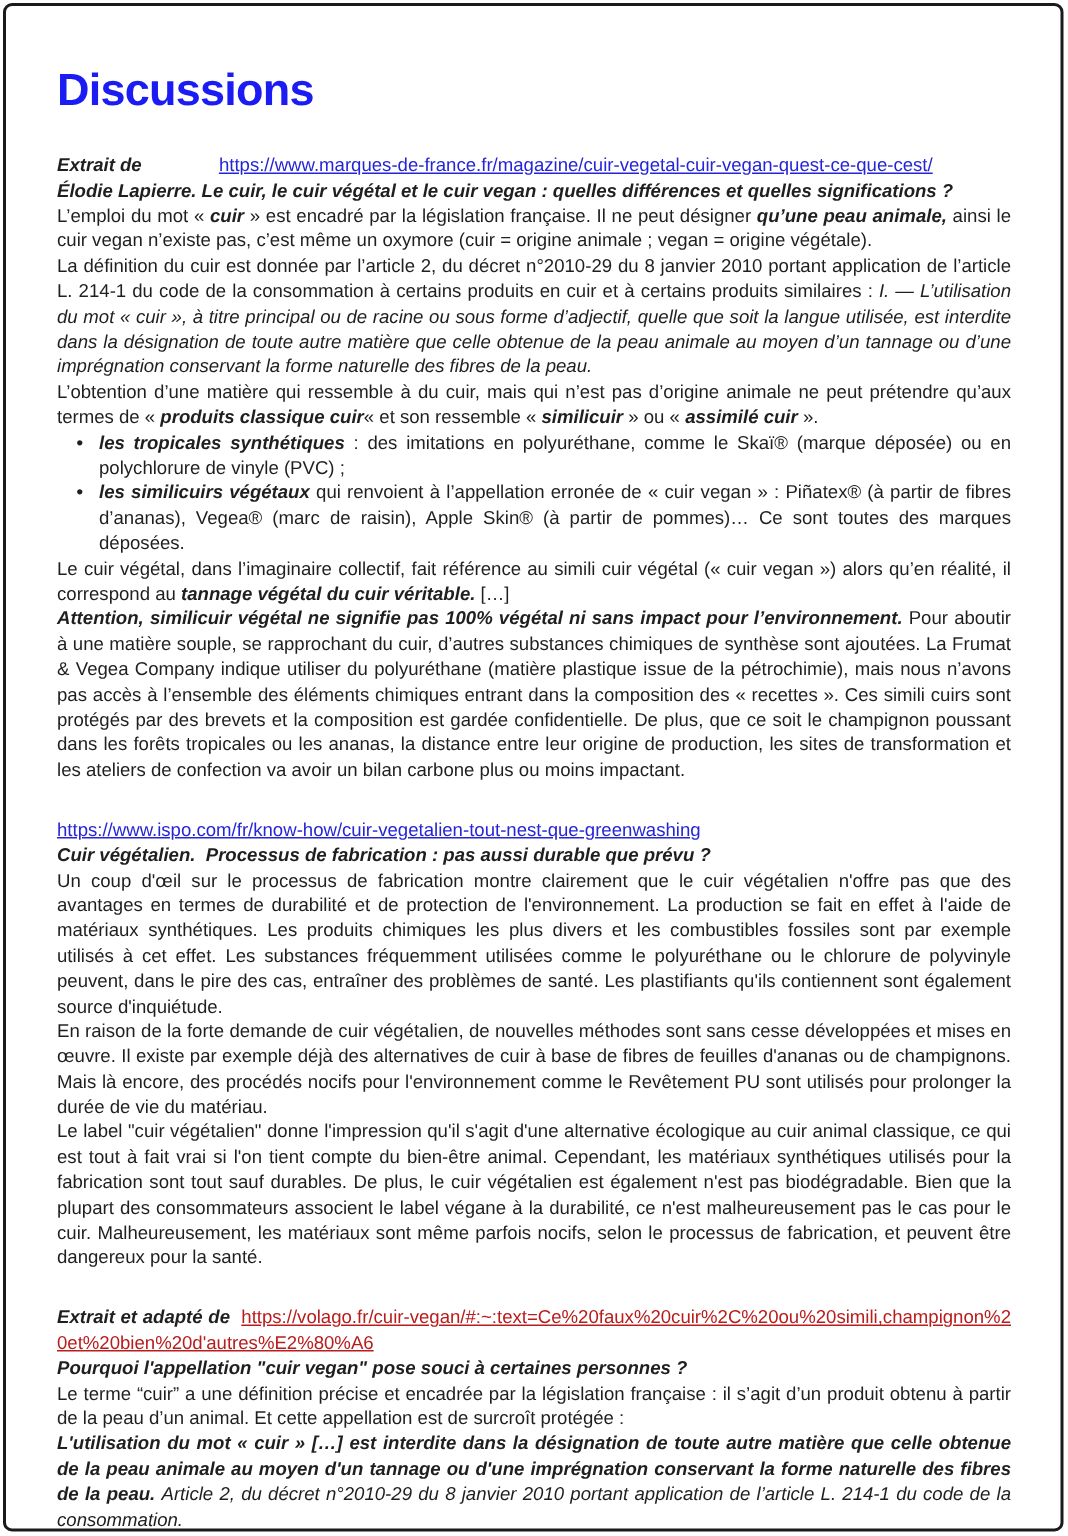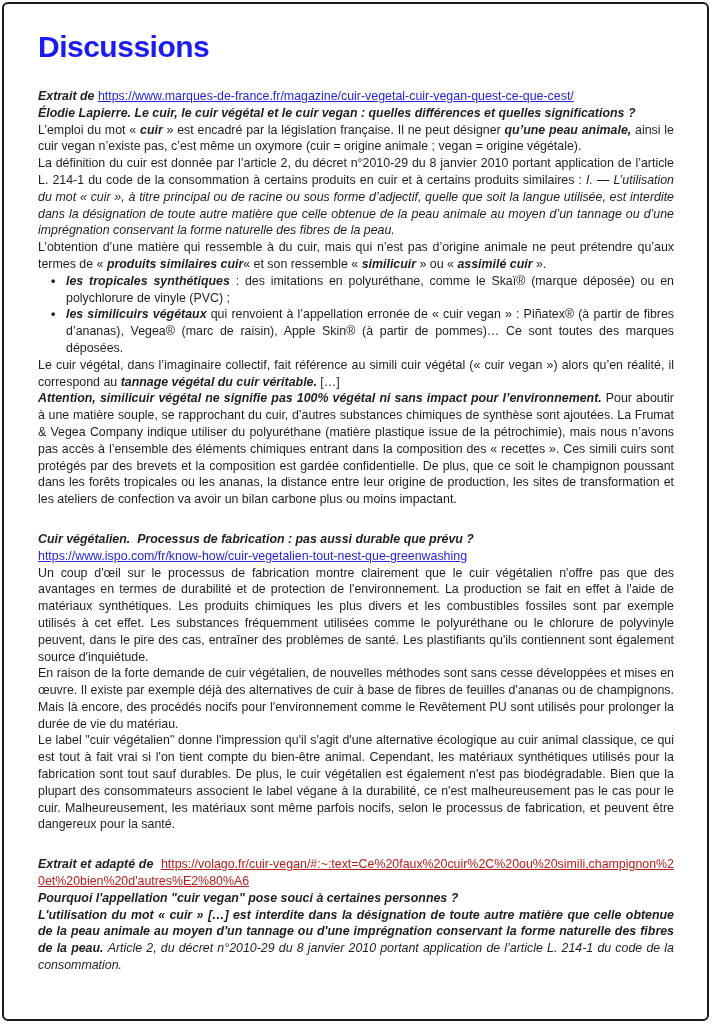--- a/index.html
+++ b/index.html
@@ -15,7 +15,7 @@
     border-radius: 6px;
     background: #ffffff;
     box-sizing: border-box;
-    padding: 26px 33px 10px 34px;
+    padding: 40px 33px 10px 34px;
     overflow: hidden;
   }
   .doc-title {

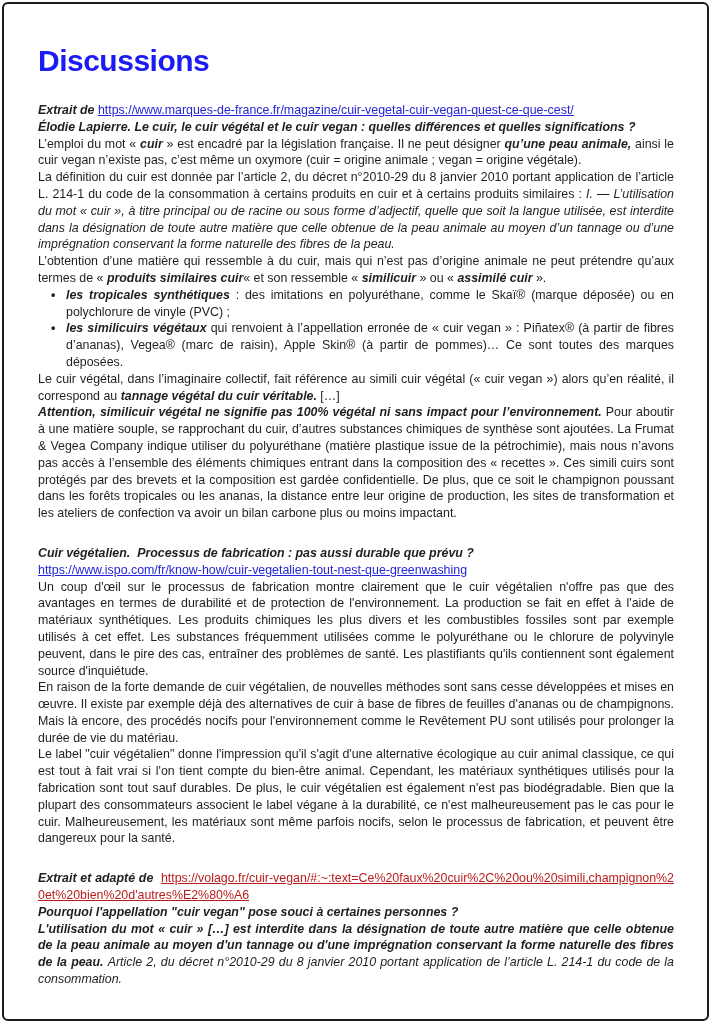--- a/index.html
+++ b/index.html
@@ -59,7 +59,7 @@
 <div class="page" style="border-color: rgb(26, 26, 26);">
   <h1 class="doc-title" style="color: rgb(27, 27, 243);">Discussions</h1>
   <div class="body-text">
-      <p class="para paragraph"><span class="b">Extrait de </span><a href="#" class="link" style="color: rgb(37, 37, 216);">https://www.marques-de-france.fr/magazine/cuir-vegetal-cuir-vegan-quest-ce-que-cest/</a></p>
+      <p class="para paragraph"><span class="b">Extrait de </span><a href="#" class="link" style="color: rgb(37, 37, 216); margin-left: 48px;">https://www.marques-de-france.fr/magazine/cuir-vegetal-cuir-vegan-quest-ce-que-cest/</a></p>
       <p class="para paragraph"><span class="b">Élodie Lapierre. </span><span class="b i">Le cuir, le cuir végétal et le cuir vegan : quelles différences et quelles significations ?</span></p>
       <p class="para paragraph"><span>L’emploi du mot « </span><span class="b">cuir</span><span> » est encadré par la législation française. Il ne peut désigner </span><span class="b">qu’une peau animale,</span><span> ainsi le cuir vegan n’existe pas, c’est même un oxymore (cuir = origine animale ; vegan = origine végétale).</span></p>
       <p class="para paragraph"><span>La définition du cuir est donnée par l’article 2, du décret n°2010-29 du 8 janvier 2010 portant application de l’article L. 214-1 du code de la consommation à certains produits en cuir et à certains produits similaires : </span><span class="i">I. — L’utilisation du mot « cuir », à titre principal ou de racine ou sous forme d’adjectif, quelle que soit la langue utilisée, est interdite dans la désignation de toute autre matière que celle obtenue de la peau animale au moyen d’un tannage ou d’une imprégnation conservant la forme naturelle des fibres de la peau.</span></p>

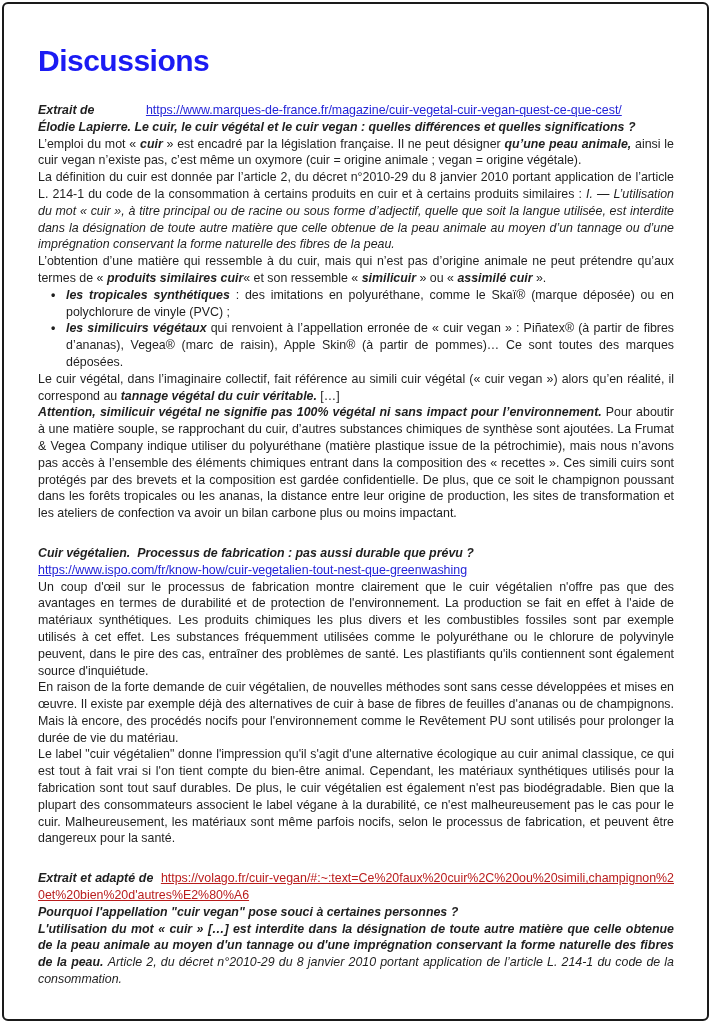--- a/index.html
+++ b/index.html
@@ -63,7 +63,7 @@
       <p class="para paragraph"><span class="b">Élodie Lapierre. </span><span class="b i">Le cuir, le cuir végétal et le cuir vegan : quelles différences et quelles significations ?</span></p>
       <p class="para paragraph"><span>L’emploi du mot « </span><span class="b">cuir</span><span> » est encadré par la législation française. Il ne peut désigner </span><span class="b">qu’une peau animale,</span><span> ainsi le cuir vegan n’existe pas, c’est même un oxymore (cuir = origine animale ; vegan = origine végétale).</span></p>
       <p class="para paragraph"><span>La définition du cuir est donnée par l’article 2, du décret n°2010-29 du 8 janvier 2010 portant application de l’article L. 214-1 du code de la consommation à certains produits en cuir et à certains produits similaires : </span><span class="i">I. — L’utilisation du mot « cuir », à titre principal ou de racine ou sous forme d’adjectif, quelle que soit la langue utilisée, est interdite dans la désignation de toute autre matière que celle obtenue de la peau animale au moyen d’un tannage ou d’une imprégnation conservant la forme naturelle des fibres de la peau.</span></p>
-      <p class="para paragraph"><span>L’obtention d’une matière qui ressemble à du cuir, mais qui n’est pas d’origine animale ne peut prétendre qu’aux termes de « </span><span class="b">produits similaires cuir</span><span>« et son ressemble « </span><span class="b">similicuir</span><span> » ou « </span><span class="b">assimilé cuir</span><span> ».</span></p>
+      <p class="para paragraph"><span>L’obtention d’une matière qui ressemble à du cuir, mais qui n’est pas d’origine animale ne peut prétendre qu’aux termes de « </span><span class="b">produits classique cuir</span><span>« et son ressemble « </span><span class="b">similicuir</span><span> » ou « </span><span class="b">assimilé cuir</span><span> ».</span></p>
       <p class="para bullet"><span class="dot">•</span><span class="b">les tropicales synthétiques</span><span> : des imitations en polyuréthane, comme le Skaï® (marque déposée) ou en polychlorure de vinyle (PVC) ;</span></p>
       <p class="para bullet"><span class="dot">•</span><span class="b">les similicuirs végétaux</span><span> qui renvoient à l’appellation erronée de « cuir vegan » : Piñatex® (à partir de fibres d’ananas), Vegea® (marc de raisin), Apple Skin® (à partir de pommes)… Ce sont toutes des marques déposées.</span></p>
       <p class="para paragraph"><span>Le cuir végétal, dans l’imaginaire collectif, fait référence au simili cuir végétal (« cuir vegan ») alors qu’en réalité, il correspond au </span><span class="b">tannage végétal du cuir véritable.</span><span> […]</span></p>

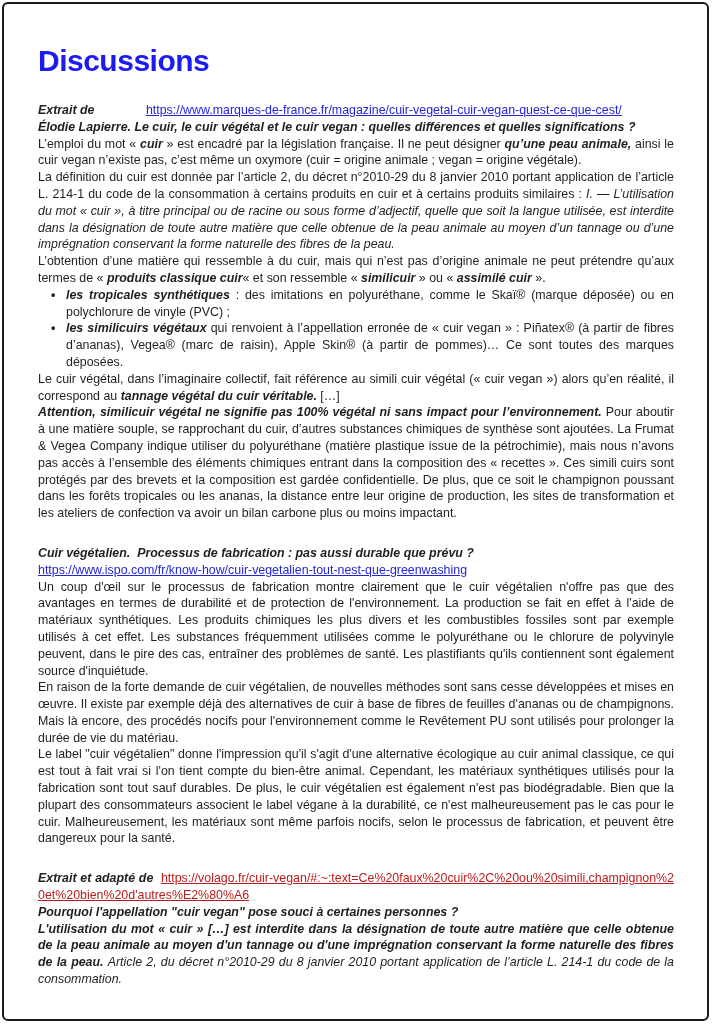--- a/index.html
+++ b/index.html
@@ -69,8 +69,8 @@
       <p class="para paragraph"><span>Le cuir végétal, dans l’imaginaire collectif, fait référence au simili cuir végétal (« cuir vegan ») alors qu’en réalité, il correspond au </span><span class="b">tannage végétal du cuir véritable.</span><span> […]</span></p>
       <p class="para paragraph"><span class="b">Attention, similicuir végétal ne signifie pas 100% végétal ni sans impact pour l’environnement.</span><span> Pour aboutir à une matière souple, se rapprochant du cuir, d’autres substances chimiques de synthèse sont ajoutées. La Frumat &amp; Vegea Company indique utiliser du polyuréthane (matière plastique issue de la pétrochimie), mais nous n’avons pas accès à l’ensemble des éléments chimiques entrant dans la composition des « recettes ». Ces simili cuirs sont protégés par des brevets et la composition est gardée confidentielle. De plus, que ce soit le champignon poussant dans les forêts tropicales ou les ananas, la distance entre leur origine de production, les sites de transformation et les ateliers de confection va avoir un bilan carbone plus ou moins impactant.</span></p>
       <div class="spacer"></div>
+      <p class="para paragraph"><a href="#" class="link" style="color: rgb(37, 37, 216);">https://www.ispo.com/fr/know-how/cuir-vegetalien-tout-nest-que-greenwashing</a></p>
       <p class="para heading"><span class="b">Cuir végétalien.&nbsp; Processus de fabrication : pas aussi durable que prévu ?</span></p>
-      <p class="para paragraph"><a href="#" class="link" style="color: rgb(37, 37, 216);">https://www.ispo.com/fr/know-how/cuir-vegetalien-tout-nest-que-greenwashing</a></p>
       <p class="para paragraph"><span>Un coup d'œil sur le processus de fabrication montre clairement que le cuir végétalien n'offre pas que des avantages en termes de durabilité et de protection de l'environnement. La production se fait en effet à l'aide de matériaux synthétiques. Les produits chimiques les plus divers et les combustibles fossiles sont par exemple utilisés à cet effet. Les substances fréquemment utilisées comme le polyuréthane ou le chlorure de polyvinyle peuvent, dans le pire des cas, entraîner des problèmes de santé. Les plastifiants qu'ils contiennent sont également source d'inquiétude.</span></p>
       <p class="para paragraph"><span>En raison de la forte demande de cuir végétalien, de nouvelles méthodes sont sans cesse développées et mises en œuvre. Il existe par exemple déjà des alternatives de cuir à base de fibres de feuilles d'ananas ou de champignons. Mais là encore, des procédés nocifs pour l'environnement comme le Revêtement PU sont utilisés pour prolonger la durée de vie du matériau.</span></p>
       <p class="para paragraph"><span>Le label "cuir végétalien" donne l'impression qu'il s'agit d'une alternative écologique au cuir animal classique, ce qui est tout à fait vrai si l'on tient compte du bien-être animal. Cependant, les matériaux synthétiques utilisés pour la fabrication sont tout sauf durables. De plus, le cuir végétalien est également n'est pas biodégradable. Bien que la plupart des consommateurs associent le label végane à la durabilité, ce n'est malheureusement pas le cas pour le cuir. Malheureusement, les matériaux sont même parfois nocifs, selon le processus de fabrication, et peuvent être dangereux pour la santé.</span></p>

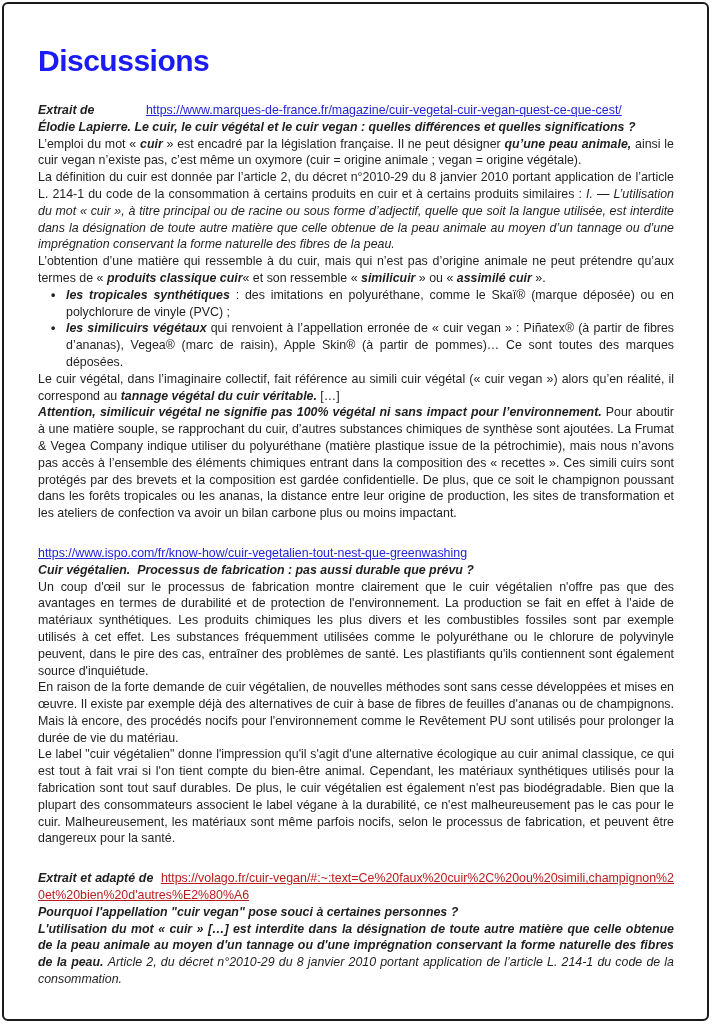--- a/index.html
+++ b/index.html
@@ -77,6 +77,7 @@
       <div class="spacer"></div>
       <p class="para paragraph"><span class="b">Extrait et adapté de &nbsp;</span><a href="#" class="link" style="color: #b91c1c;">https://volago.fr/cuir-vegan/#:~:text=Ce%20faux%20cuir%2C%20ou%20simili,champignon%20et%20bien%20d'autres%E2%80%A6</a></p>
       <p class="para heading"><span class="b">Pourquoi l'appellation "cuir vegan" pose souci à certaines personnes ?</span></p>
+      <p class="para paragraph"><span>Le terme “cuir” a une définition précise et encadrée par la législation française : il s’agit d’un produit obtenu à partir de la peau d’un animal. Et cette appellation est de surcroît protégée :</span></p>
       <p class="para quote"><span class="b i">L'utilisation du mot « cuir » […] est interdite dans la désignation de toute autre matière que celle obtenue de la peau animale au moyen d'un tannage ou d'une imprégnation conservant la forme naturelle des fibres de la peau. </span><span class="i">Article 2, du décret n°2010-29 du 8 janvier 2010 portant application de l’article L. 214-1 du code de la consommation.</span></p>
     </div>
 </div>

